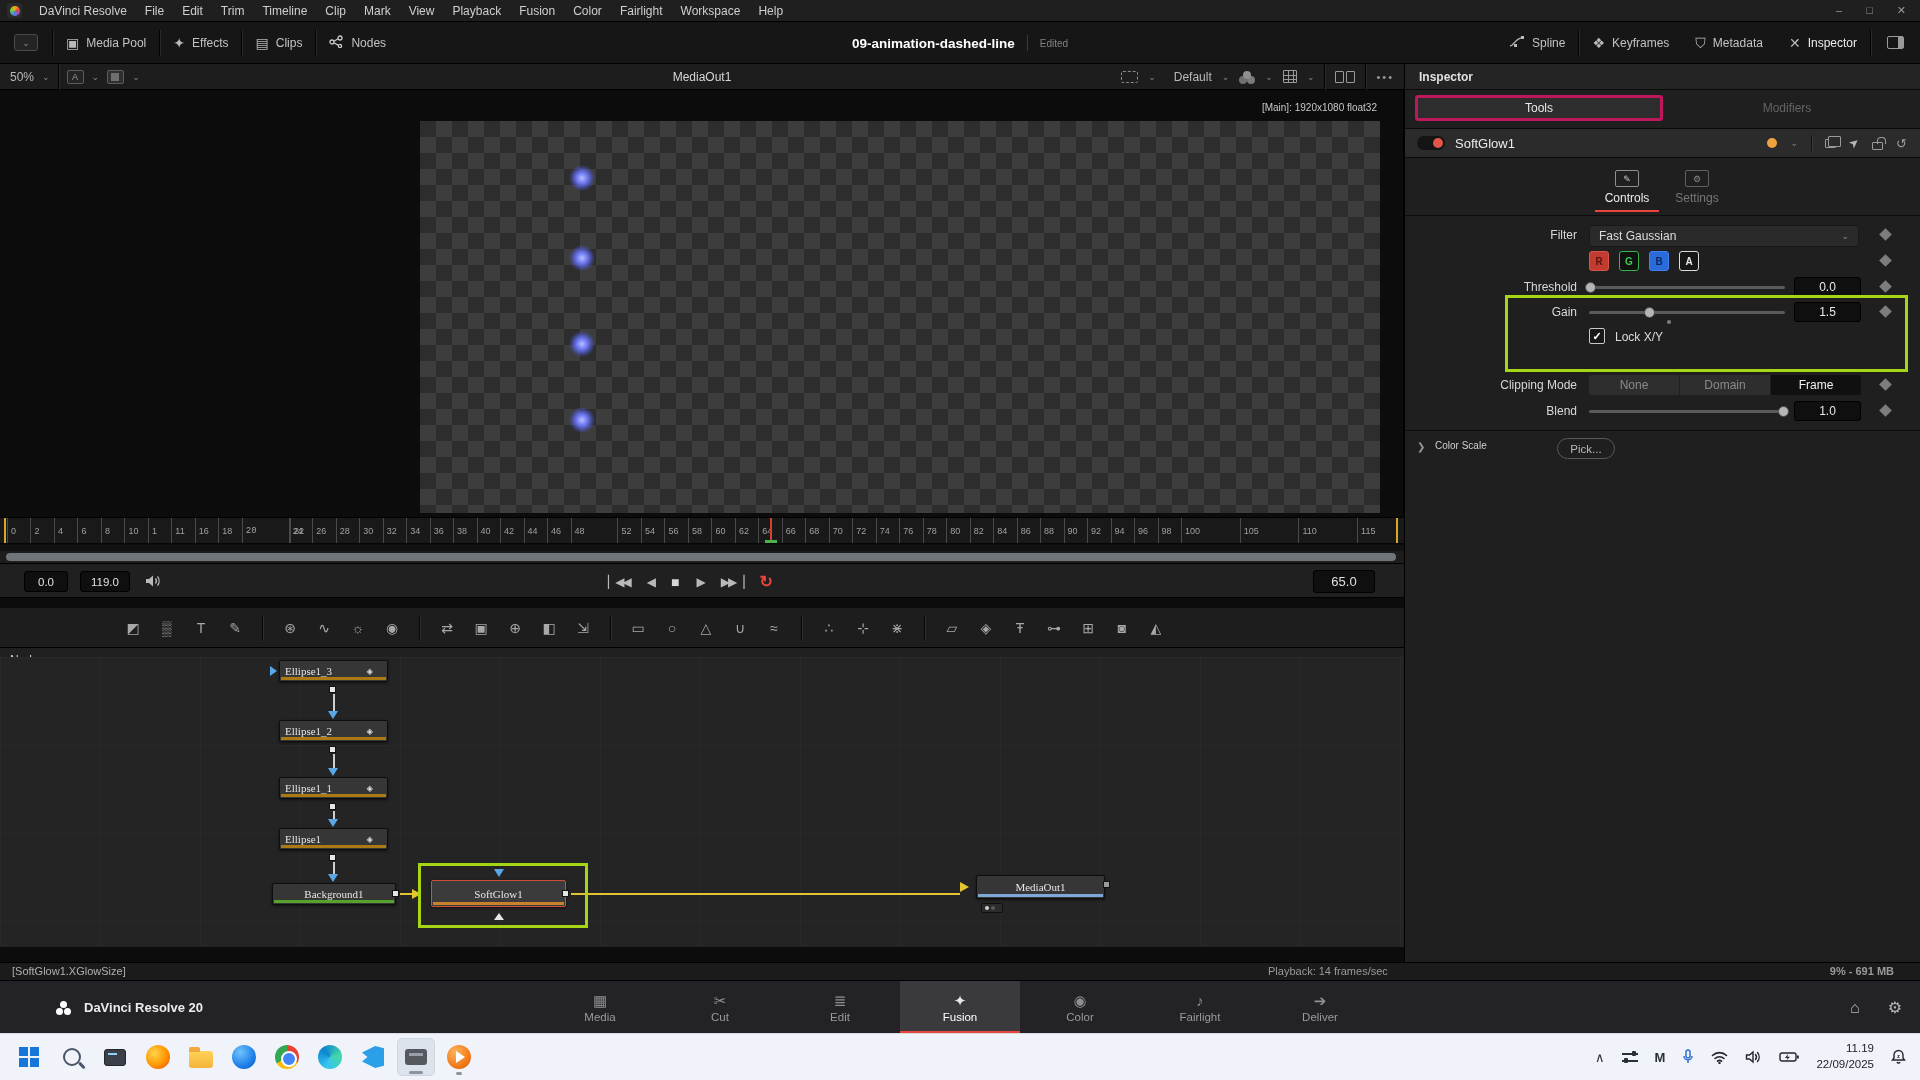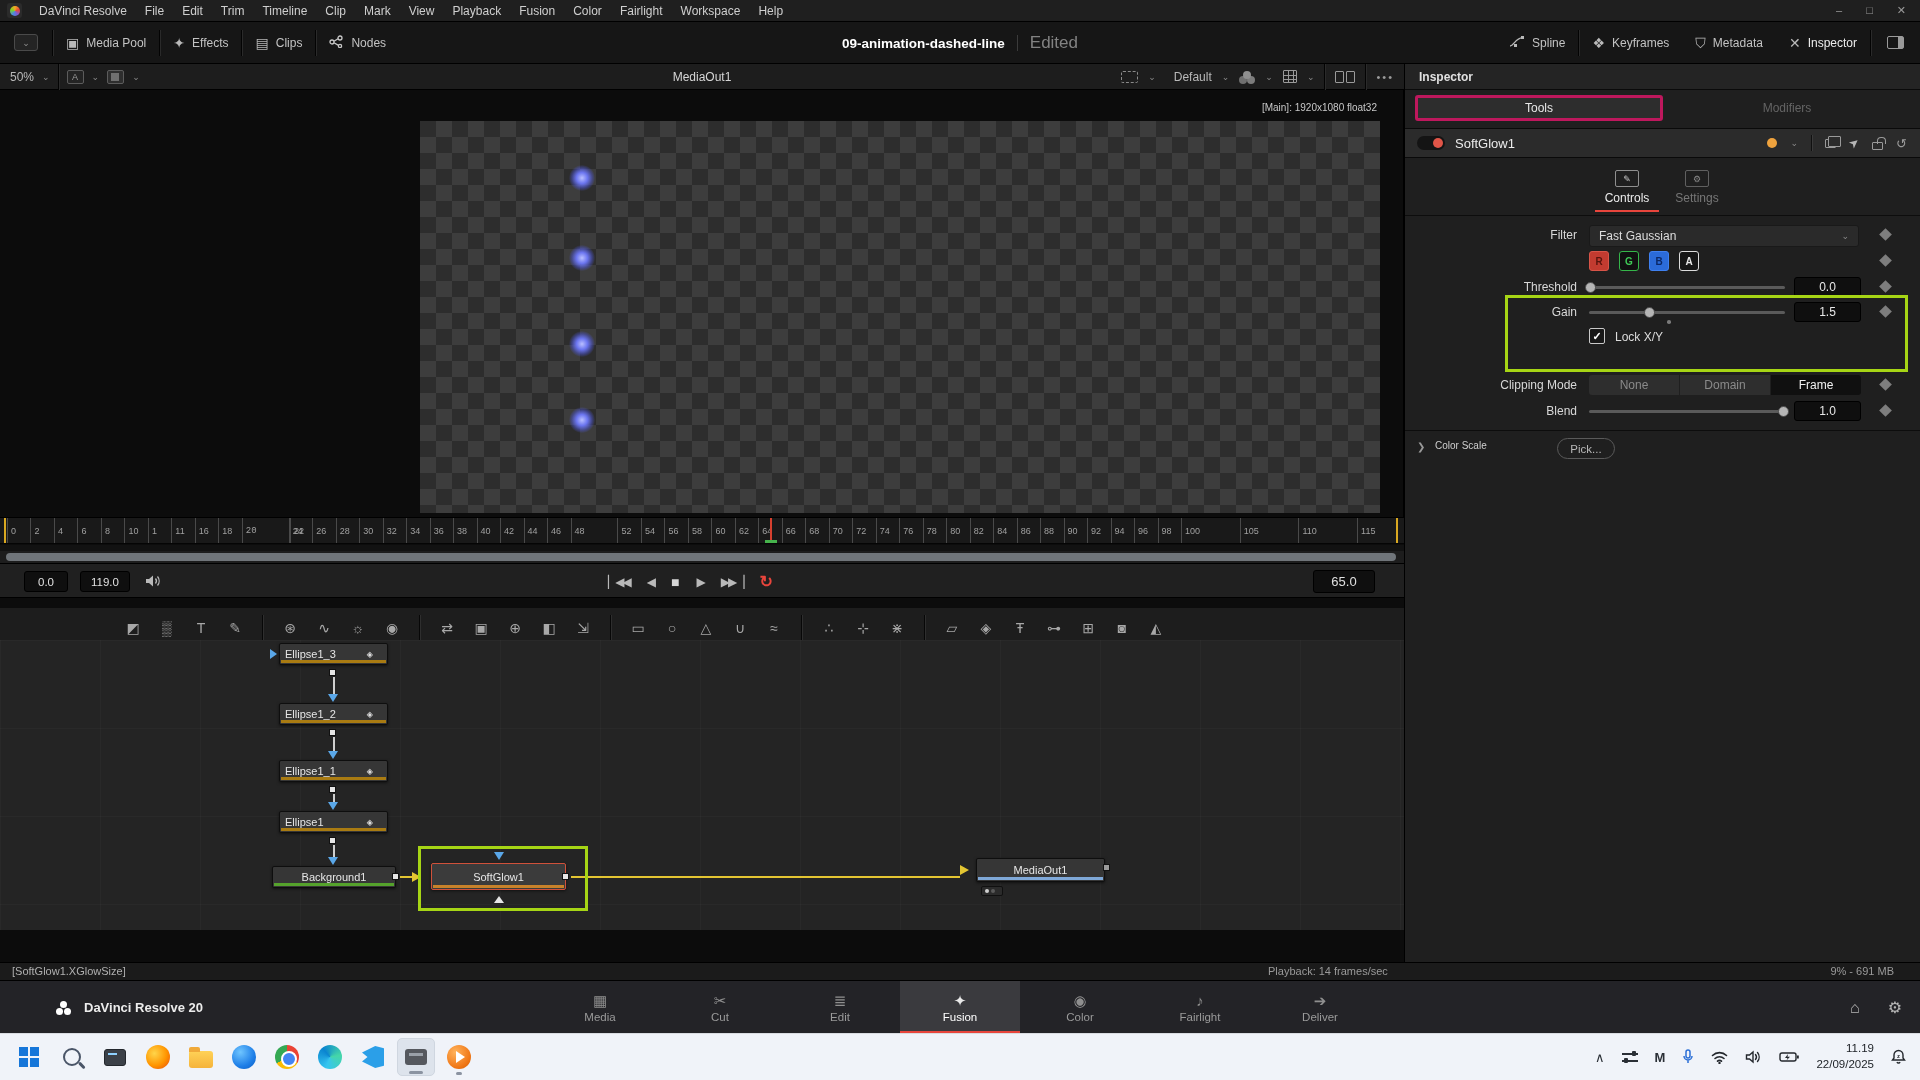--- a/index.html
+++ b/index.html
@@ -31,7 +31,7 @@
     display:flex; align-items:center; gap:12px; }
   #tb-title .t { color:#fff; font-size:13.5px; font-weight:bold; }
   #tb-title .sep { width:1px; height:16px; background:#3c3c3c; }
-  #tb-title .s { color:#828282; font-size:17px; }
+  #tb-title .s { color:#828282; font-size:10px; }
   #tb-right { margin-left:auto; display:flex; align-items:center; height:100%; }
   #panel-toggle-icon { width:17px; height:13px; border:1px solid #9a9a9a; border-radius:2px; position:relative; margin:0 16px;}
   #panel-toggle-icon::after{content:""; position:absolute; right:0; top:0; bottom:0; width:5px; background:#9a9a9a;}

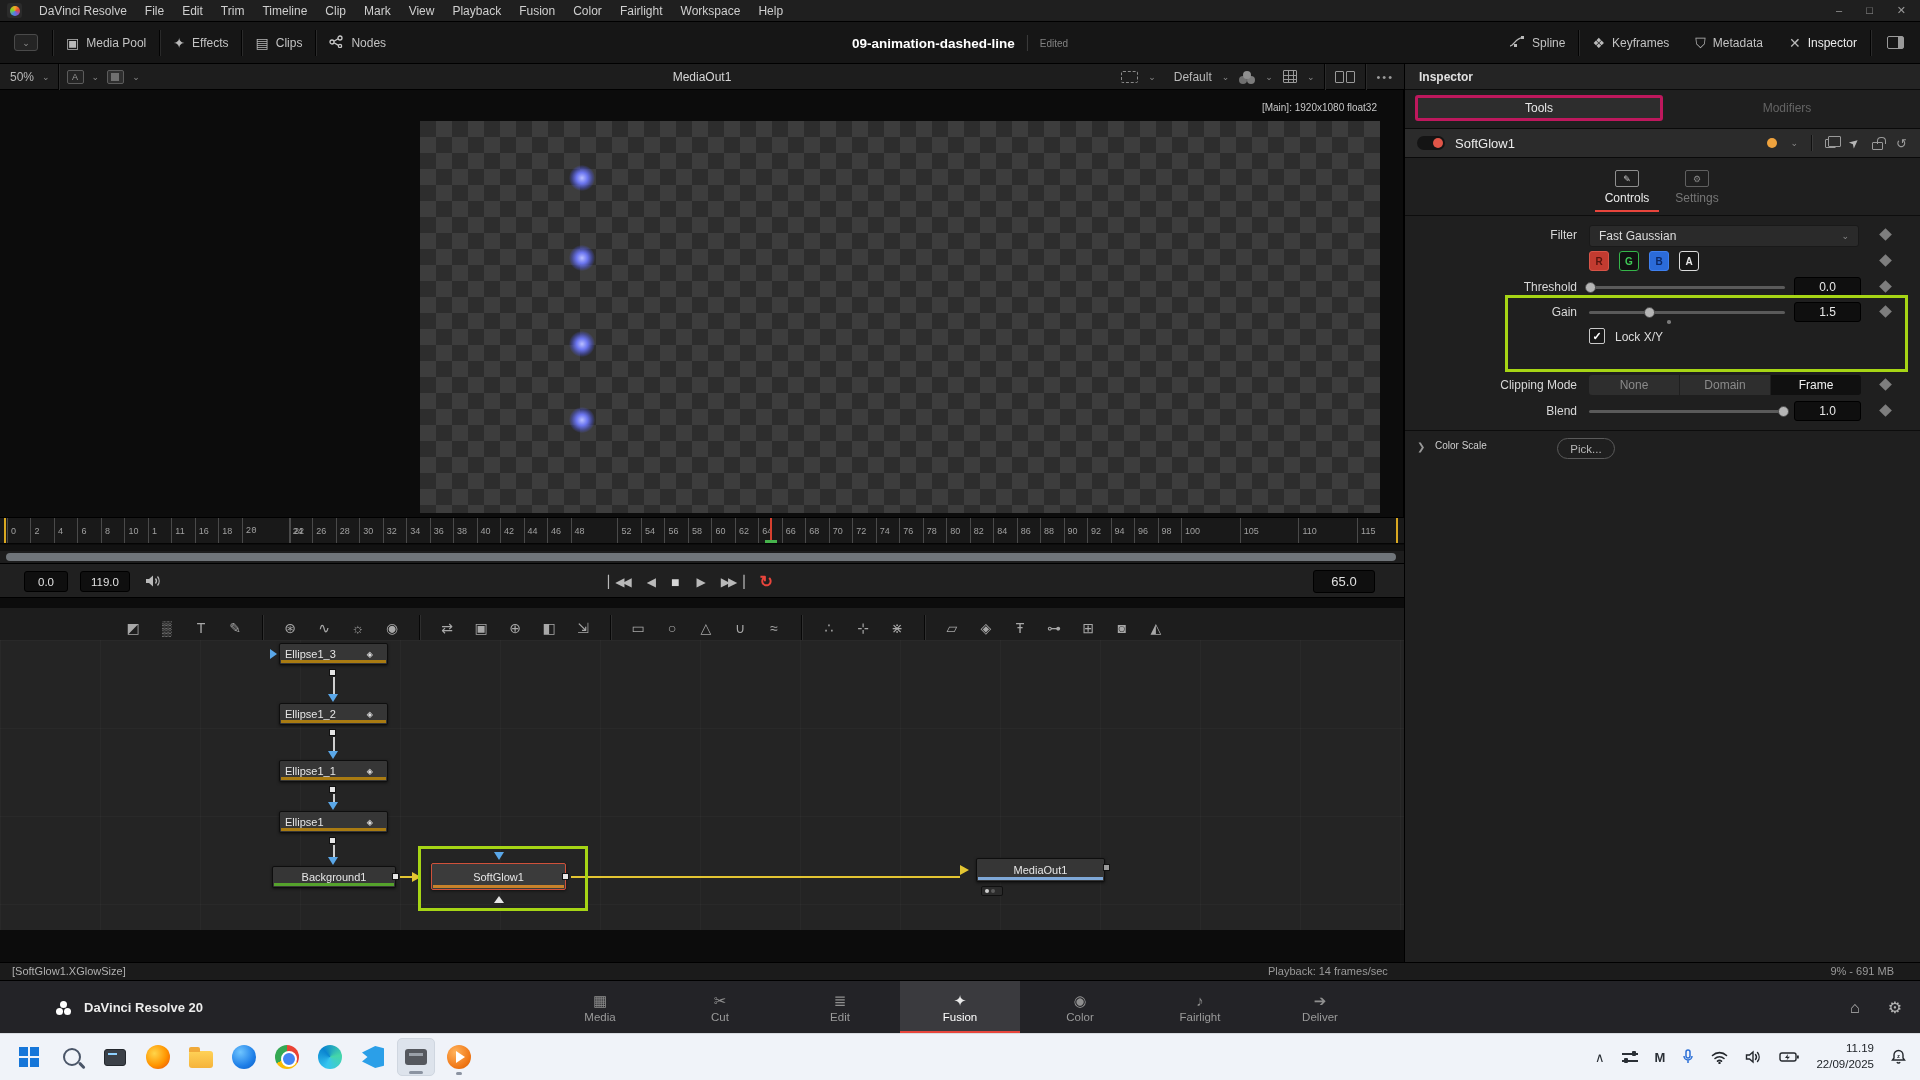--- a/index.html
+++ b/index.html
@@ -108,10 +108,10 @@
     border-bottom:1px solid #000; display:flex; align-items:center;}
   #nodes-header .t { color:#cfcfcf; font-size:12px; padding-left:10px;}
   #nodes-header .dots { margin-left:auto; padding-right:16px;}
-  #node-graph { position:absolute; left:0; top:640px; width:1404px; height:290px; background:#242424; overflow:hidden;
+  #node-graph { position:absolute; left:0; top:657px; width:1404px; height:290px; background:#242424; overflow:hidden;
     background-image:linear-gradient(rgba(255,255,255,.025) 1px, transparent 1px),
                      linear-gradient(90deg, rgba(255,255,255,.025) 1px, transparent 1px);
-    background-size:100px 88px;}
+    background-size:100px 88px;font-family:Liberation Serif, serif;}
   .node { position:absolute; background:#363636; border:1px solid #0e0e0e; border-radius:2px;
     color:#e6e6e6; font-size:11px; display:flex; align-items:center; box-shadow:0 1px 3px rgba(0,0,0,.55);}
   .node .nbar { position:absolute; left:1px; right:1px; bottom:1px; height:3px;}

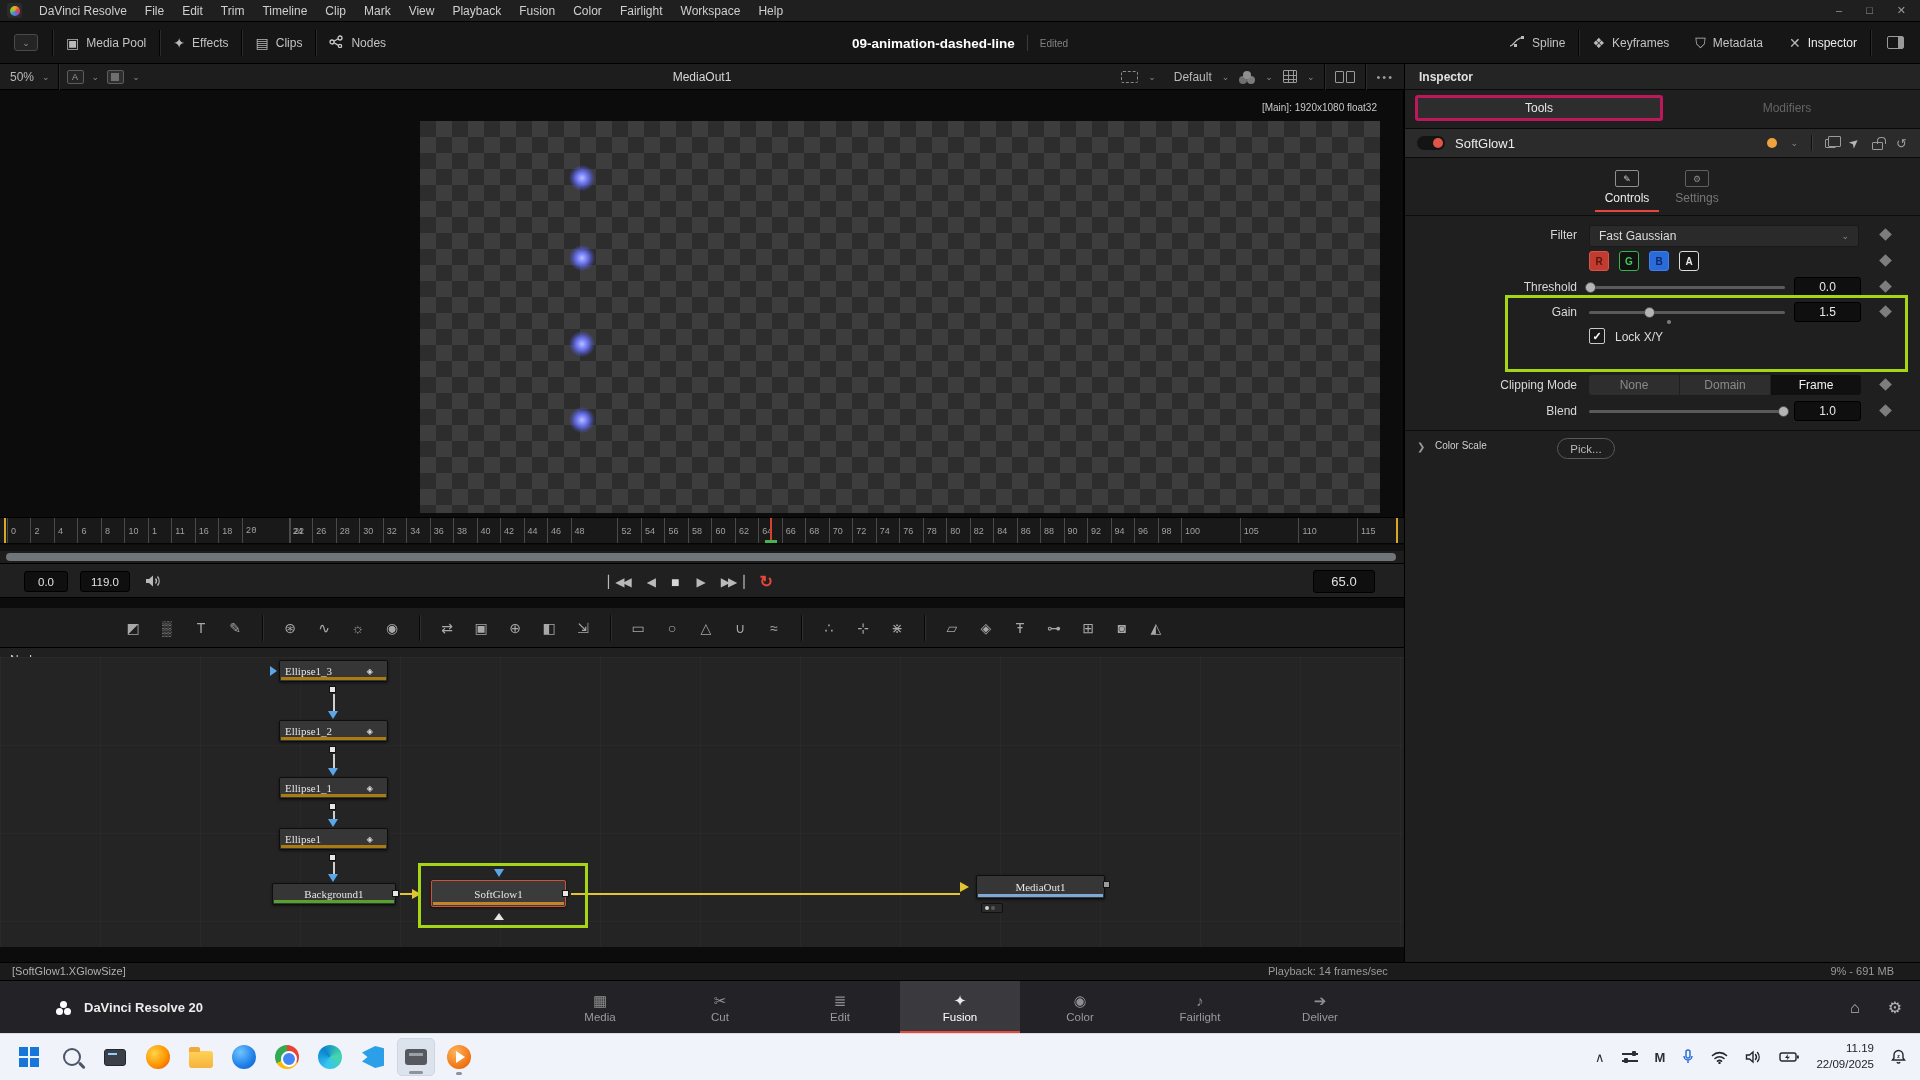--- a/index.html
+++ b/index.html
@@ -141,7 +141,7 @@
     border-top:1px solid #000; color:#b0b0b0; font-size:11px;}
   #status-left { position:absolute; left:12px; top:2px;}
   #status-playback { position:absolute; left:1268px; top:2px; color:#9a9a9a;}
-  #status-mem { position:absolute; right:26px; top:2px; color:#9a9a9a;}
+  #status-mem { position:absolute; right:26px; top:2px; color:#9a9a9a;font-weight:bold;}
 
   
   #appbar { position:absolute; left:0; top:980px; width:1920px; height:53px; background:#232327; border-top:1px solid #000;}

